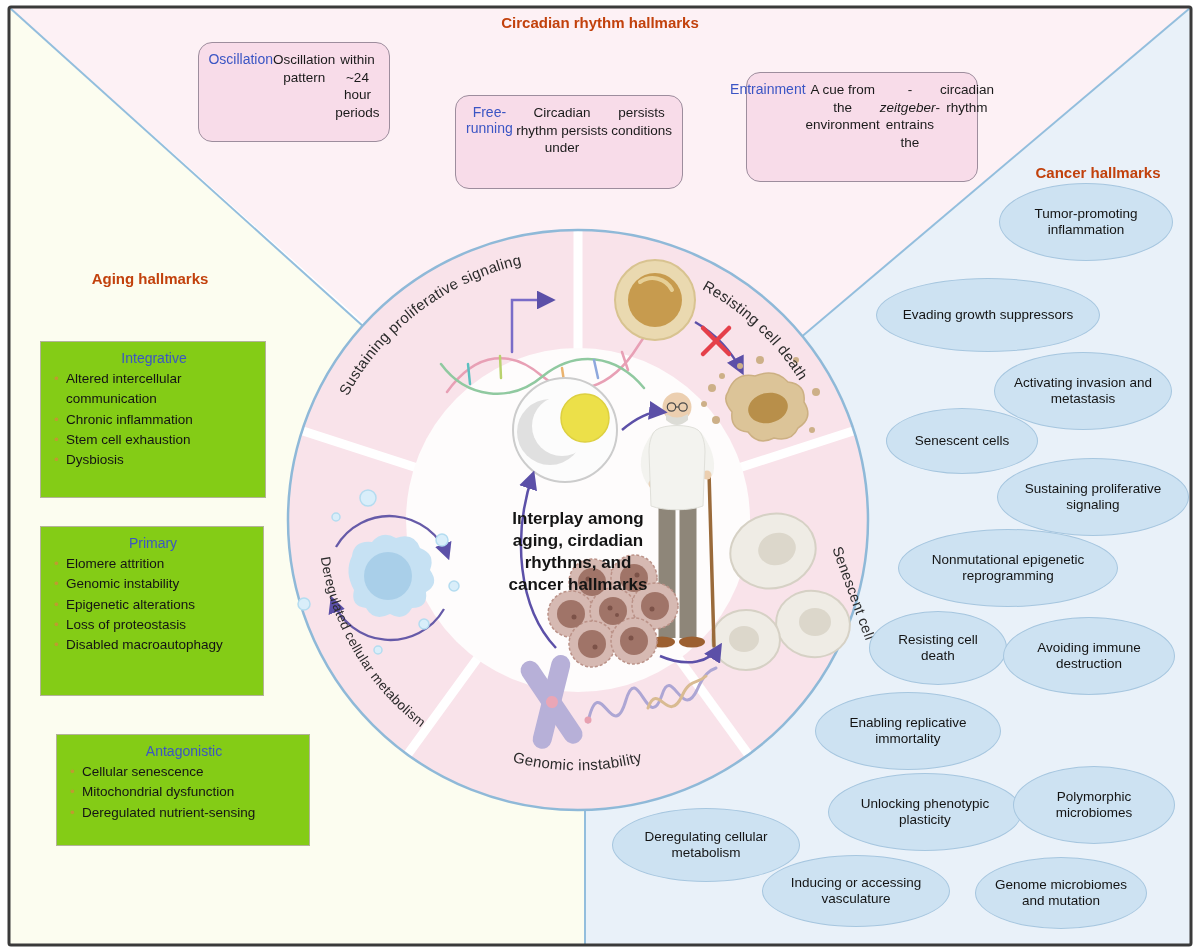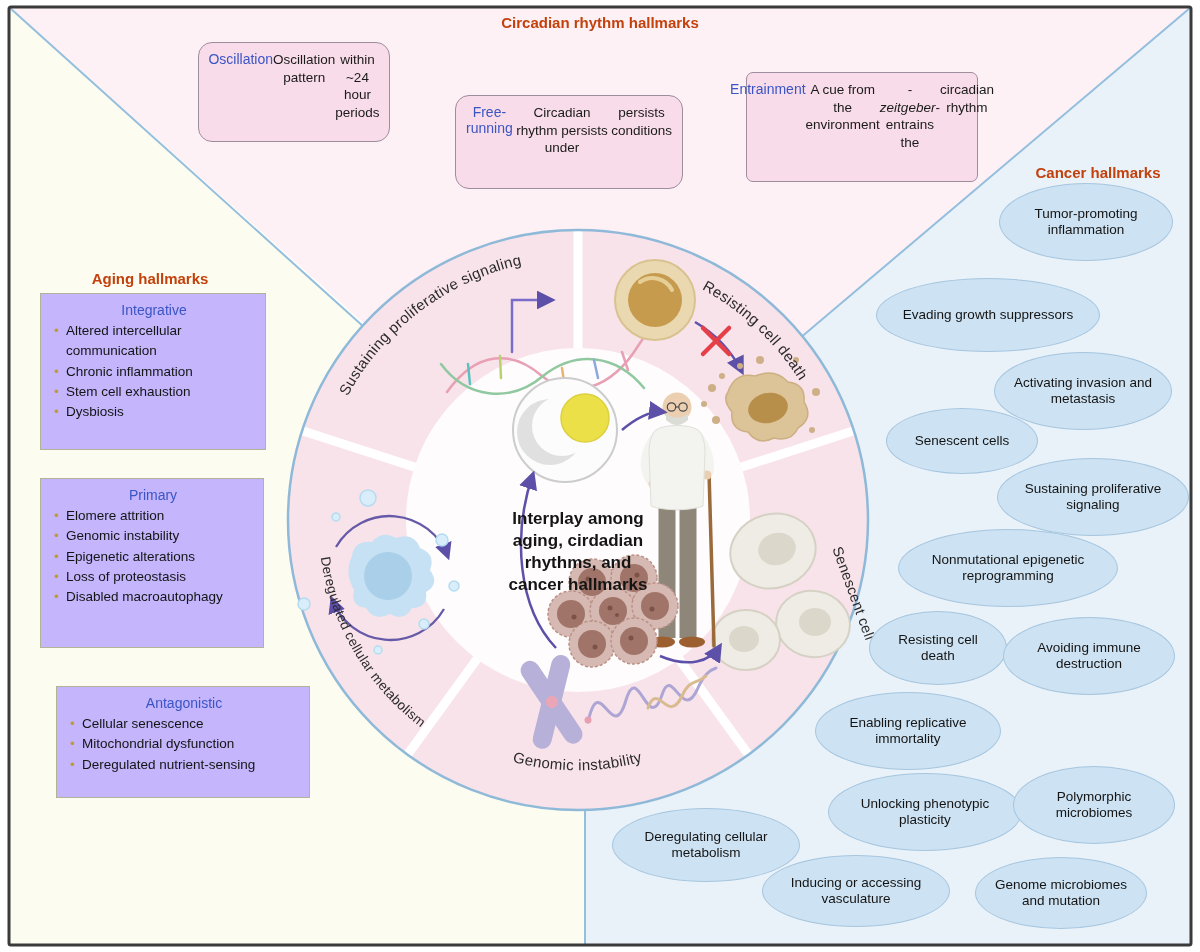--- a/index.html
+++ b/index.html
@@ -232,7 +232,7 @@
   <div class="l">Circadian rhythm persists under</div>
   <div class="l">persists conditions</div>
 </div>
-<div class="abs pinkbox" style="left:746px;top:72px;width:232px;height:110px;border-radius:7px;">
+<div class="abs pinkbox" style="left:746px;top:72px;width:232px;height:110px;">
   <div class="t">Entrainment</div>
   <div class="l">A cue from the environment</div>
   <div class="l"><span>-</span><i>zeitgeber</i><span>-entrains the</span></div>

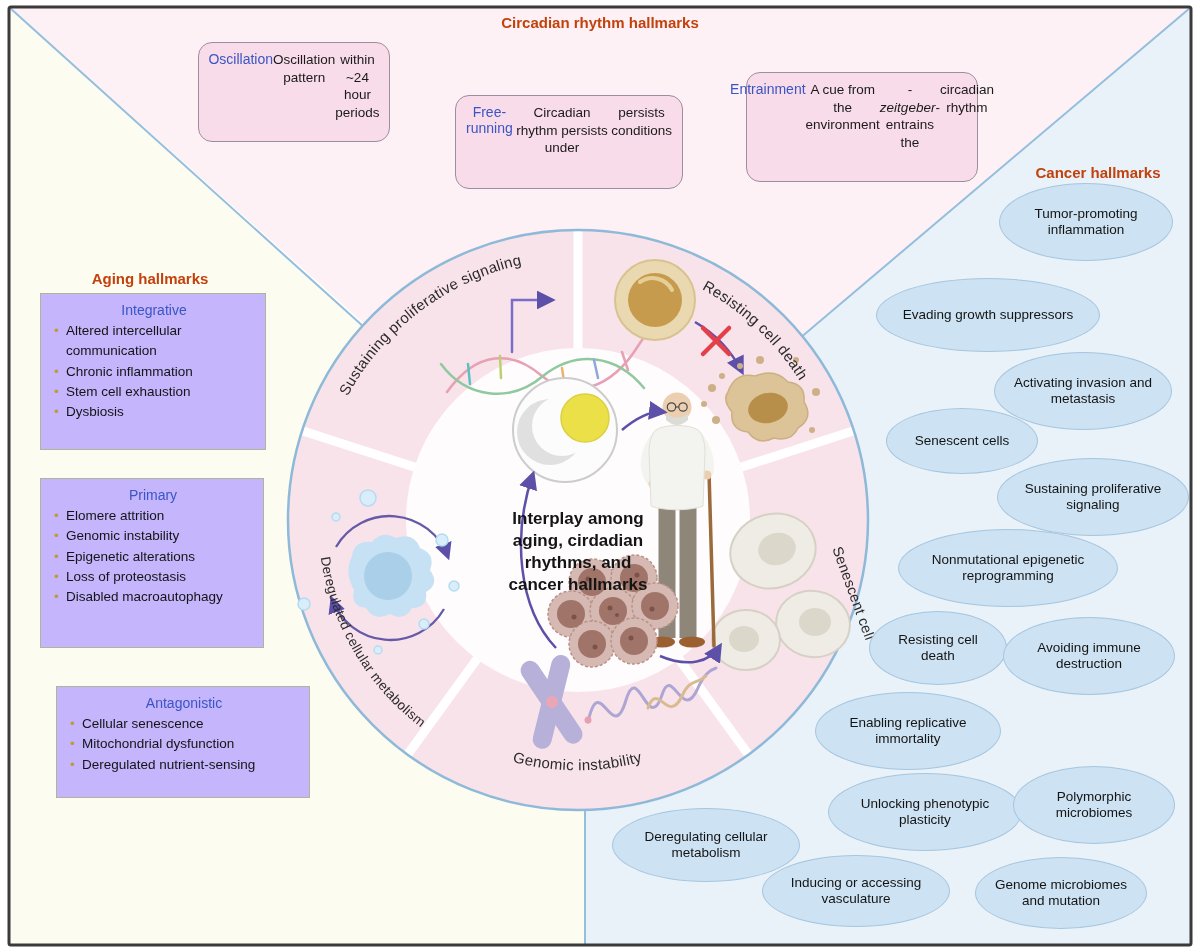--- a/index.html
+++ b/index.html
@@ -15,7 +15,7 @@
   .pinkbox .l{font-size:13.5px;line-height:1.3;color:#1a1a1a;}
   .pinkbox .l i{font-style:italic;}
   
-  .ybox{background:#c4b5fd;border:1px solid #b3b399;padding:8px 10px 8px 12px;}
+  .ybox{background:#84cc16;border:1px solid #b3b399;padding:8px 10px 8px 12px;margin-top:48px;}
   .ybox .t{color:#3b55c4;font-size:14px;text-align:center;margin-bottom:3px;}
   .ybox .it{position:relative;font-size:13.5px;line-height:1.5;padding-left:13px;color:#141414;}
   .ybox .it::before{content:"•";position:absolute;left:1px;color:#bf9b30;}

